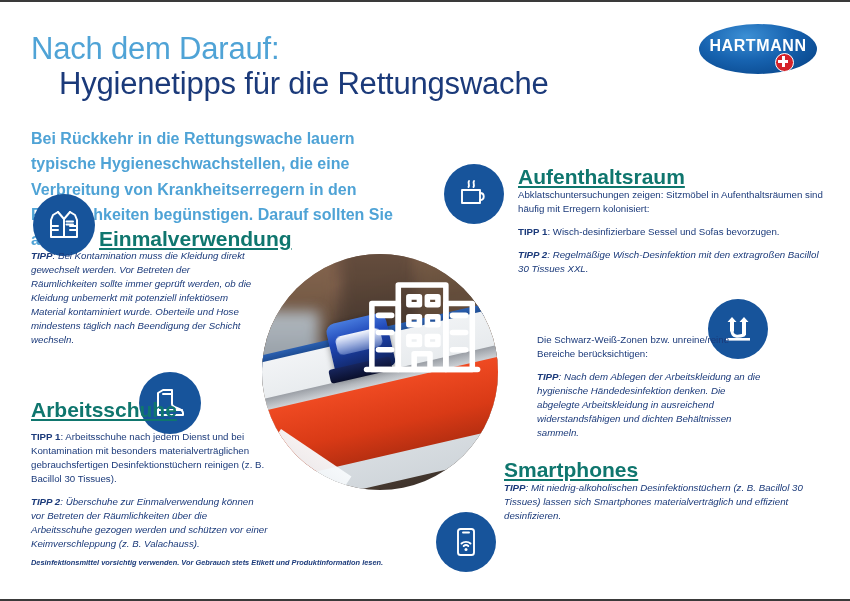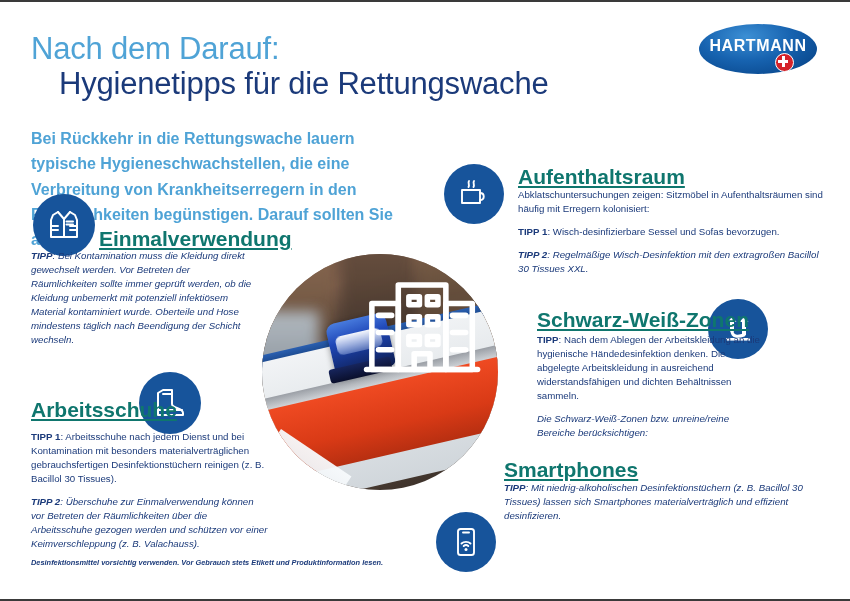--- a/index.html
+++ b/index.html
@@ -276,7 +276,6 @@
       <rect x="6" y="27" width="24" height="2.6" fill="#ffffff"></rect>
     </svg>
   </div>
-  <div class="zonen-head sec-title">Schwarz-Weiß-Zonen</div>
   <div class="block-zonen body-text">
     <div class="para">
       <b>TIPP</b><span>: Nach dem Ablegen der Arbeitskleidung an die hygienische Händedesinfektion denken. Die abgelegte Arbeitskleidung in ausreichend widerstandsfähigen und dichten Behältnissen sammeln.</span>

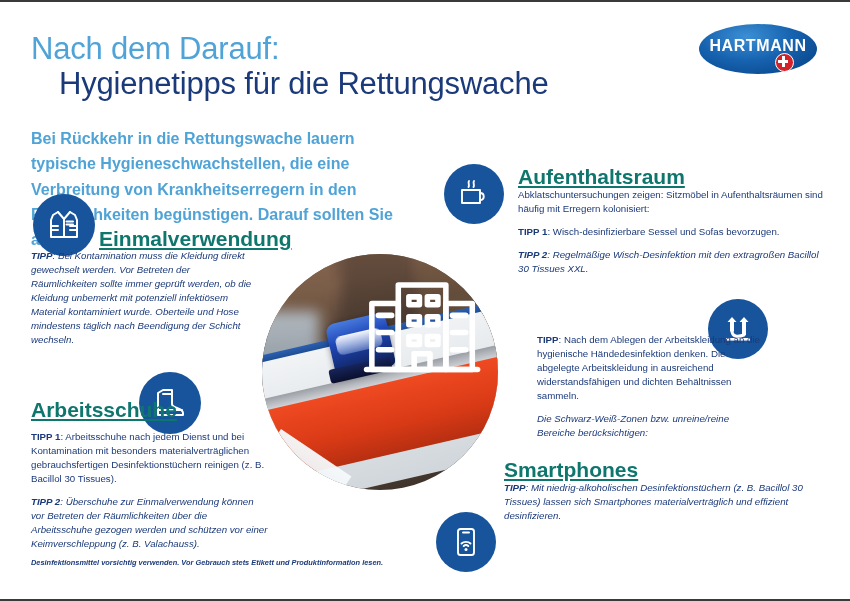--- a/index.html
+++ b/index.html
@@ -278,10 +278,10 @@
   </div>
   <div class="block-zonen body-text">
     <div class="para">
+      <span>Die Schwarz-Weiß-Zonen bzw. unreine/reine Bereiche berücksichtigen:</span>
+    </div>
+    <div class="para">
       <b>TIPP</b><span>: Nach dem Ablegen der Arbeitskleidung an die hygienische Händedesinfektion denken. Die abgelegte Arbeitskleidung in ausreichend widerstandsfähigen und dichten Behältnissen sammeln.</span>
-    </div>
-    <div class="para">
-      <span>Die Schwarz-Weiß-Zonen bzw. unreine/reine Bereiche berücksichtigen:</span>
     </div>
   </div>
 

